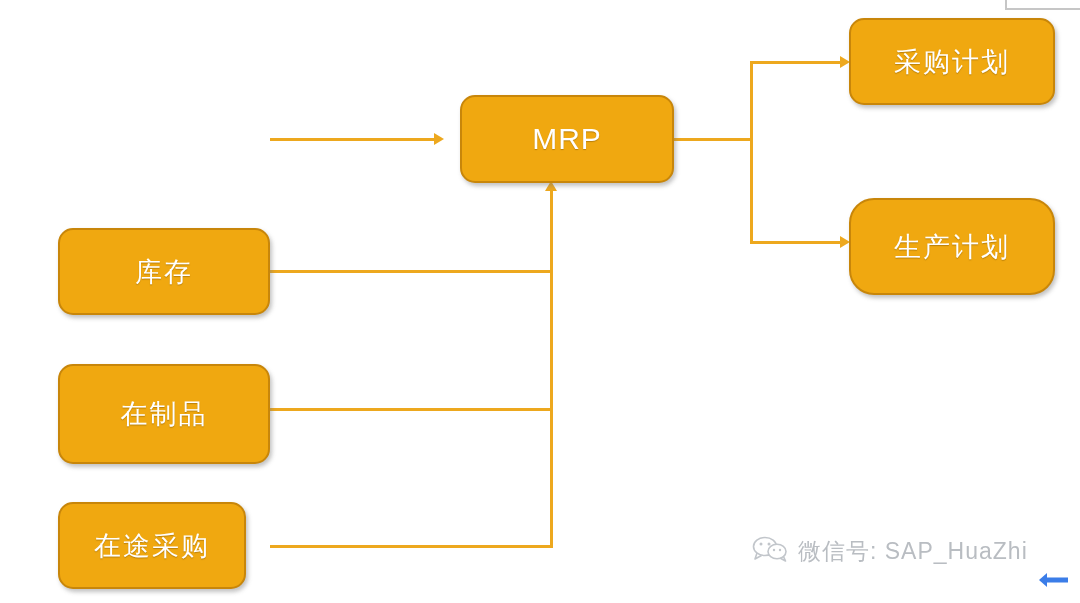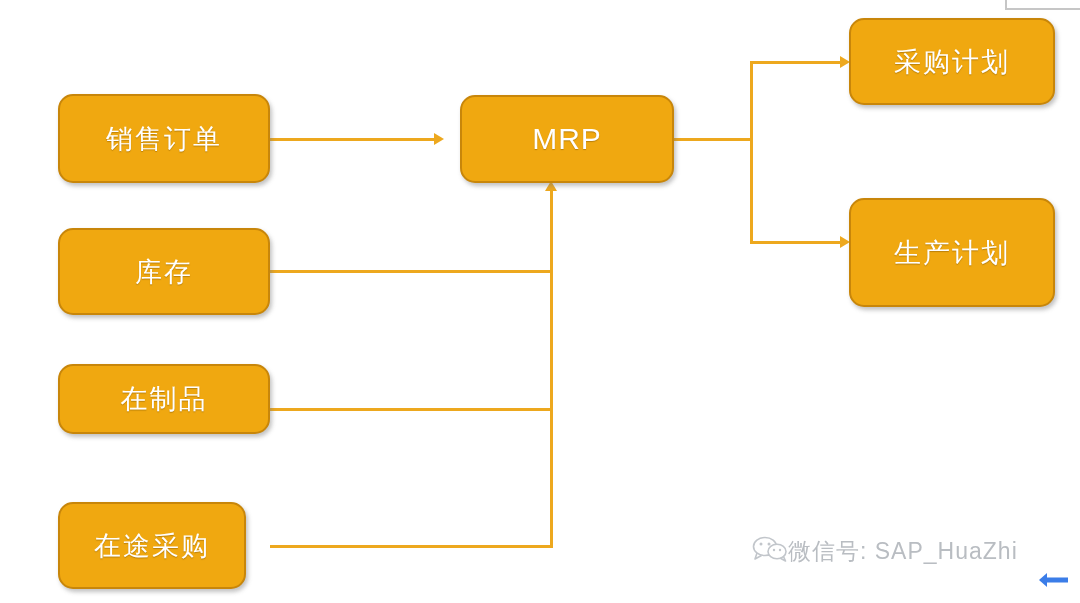--- a/index.html
+++ b/index.html
@@ -131,9 +131,6 @@
   <div class="conn h" style="left:750px; top:241px; width:92px;"></div>
   <div class="arrow-head right" style="left:840px; top:236px;"></div>
 
-  <div class="node" style="left:58px; top:94px; width:212px; height:89px;">
-    <span class="node-label">销售订单</span>
-  </div>
 
   <div class="node" style="left:58px; top:228px; width:212px; height:87px;">
     <span class="node-label">库存</span>

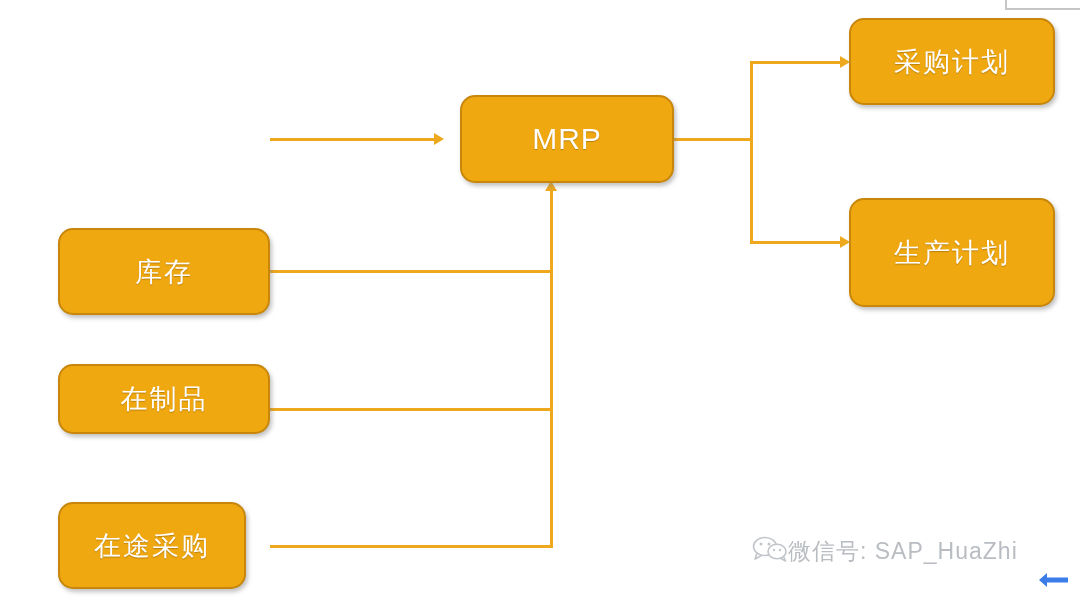--- a/index.html
+++ b/index.html
@@ -152,7 +152,7 @@
     <span class="node-label">采购计划</span>
   </div>
 
-  <div class="node" style="left:849px; top:198px; width:206px; height:109px;">
+  <div class="node" style="left:849px; top:198px; width:206px; height:97px;border-radius:25px;">
     <span class="node-label">生产计划</span>
   </div>
 

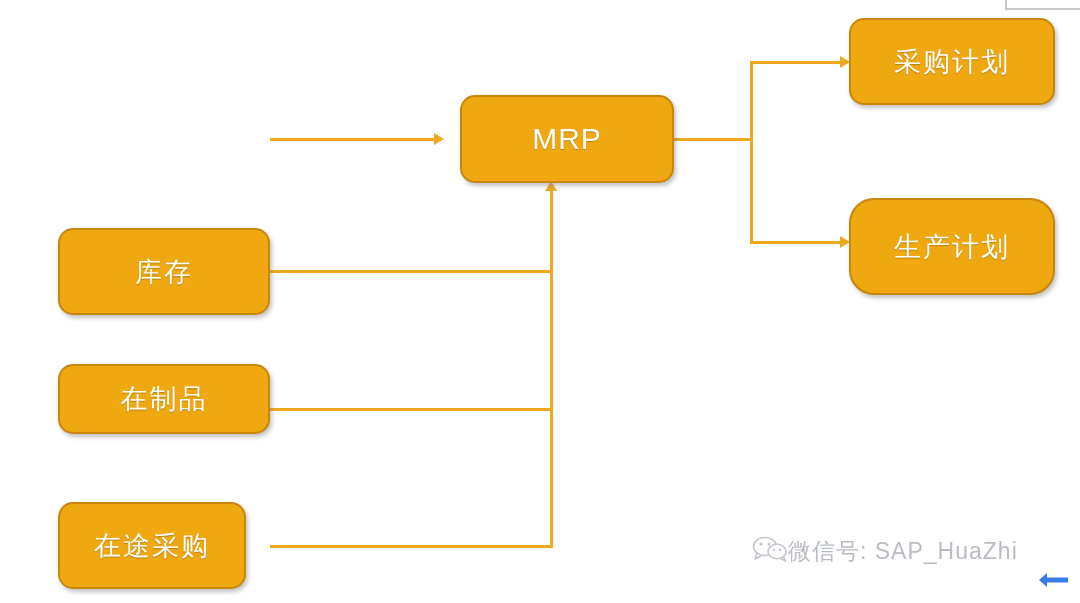--- a/index.html
+++ b/index.html
@@ -136,7 +136,7 @@
     <span class="node-label">库存</span>
   </div>
 
-  <div class="node" style="left:58px; top:364px; width:212px; height:70px;">
+  <div class="node" style="left:58px; top:364px; width:212px; height:100px;">
     <span class="node-label">在制品</span>
   </div>
 

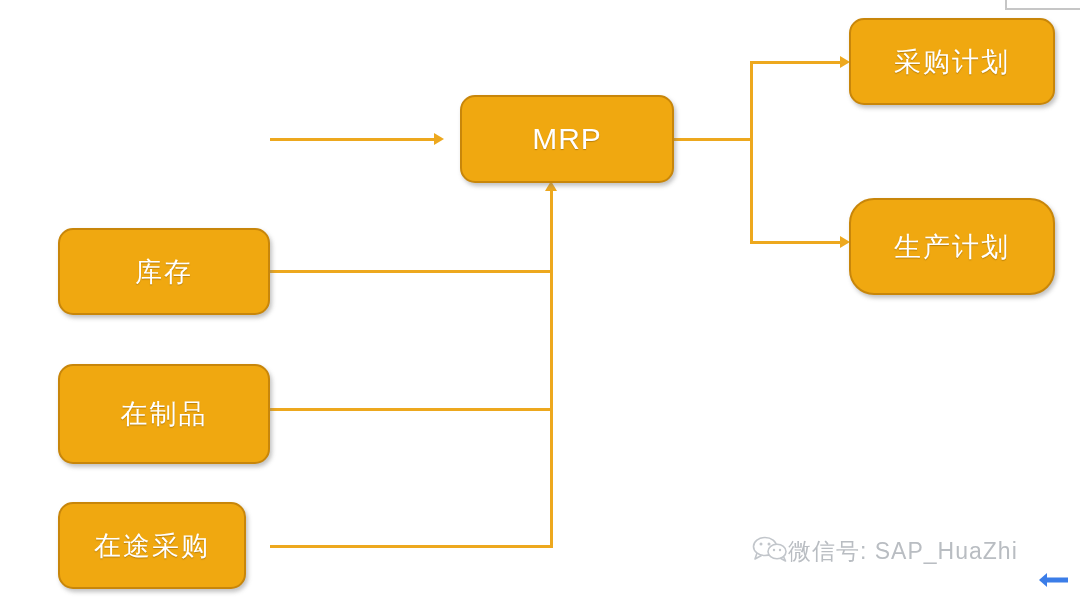--- a/index.html
+++ b/index.html
@@ -71,7 +71,7 @@
     top: 536px;
     display: flex;
     align-items: center;
-    gap: 0;
+    gap: 10px;
     color: #B9BDC2;
     font-size: 23px;
     letter-spacing: 1px;

